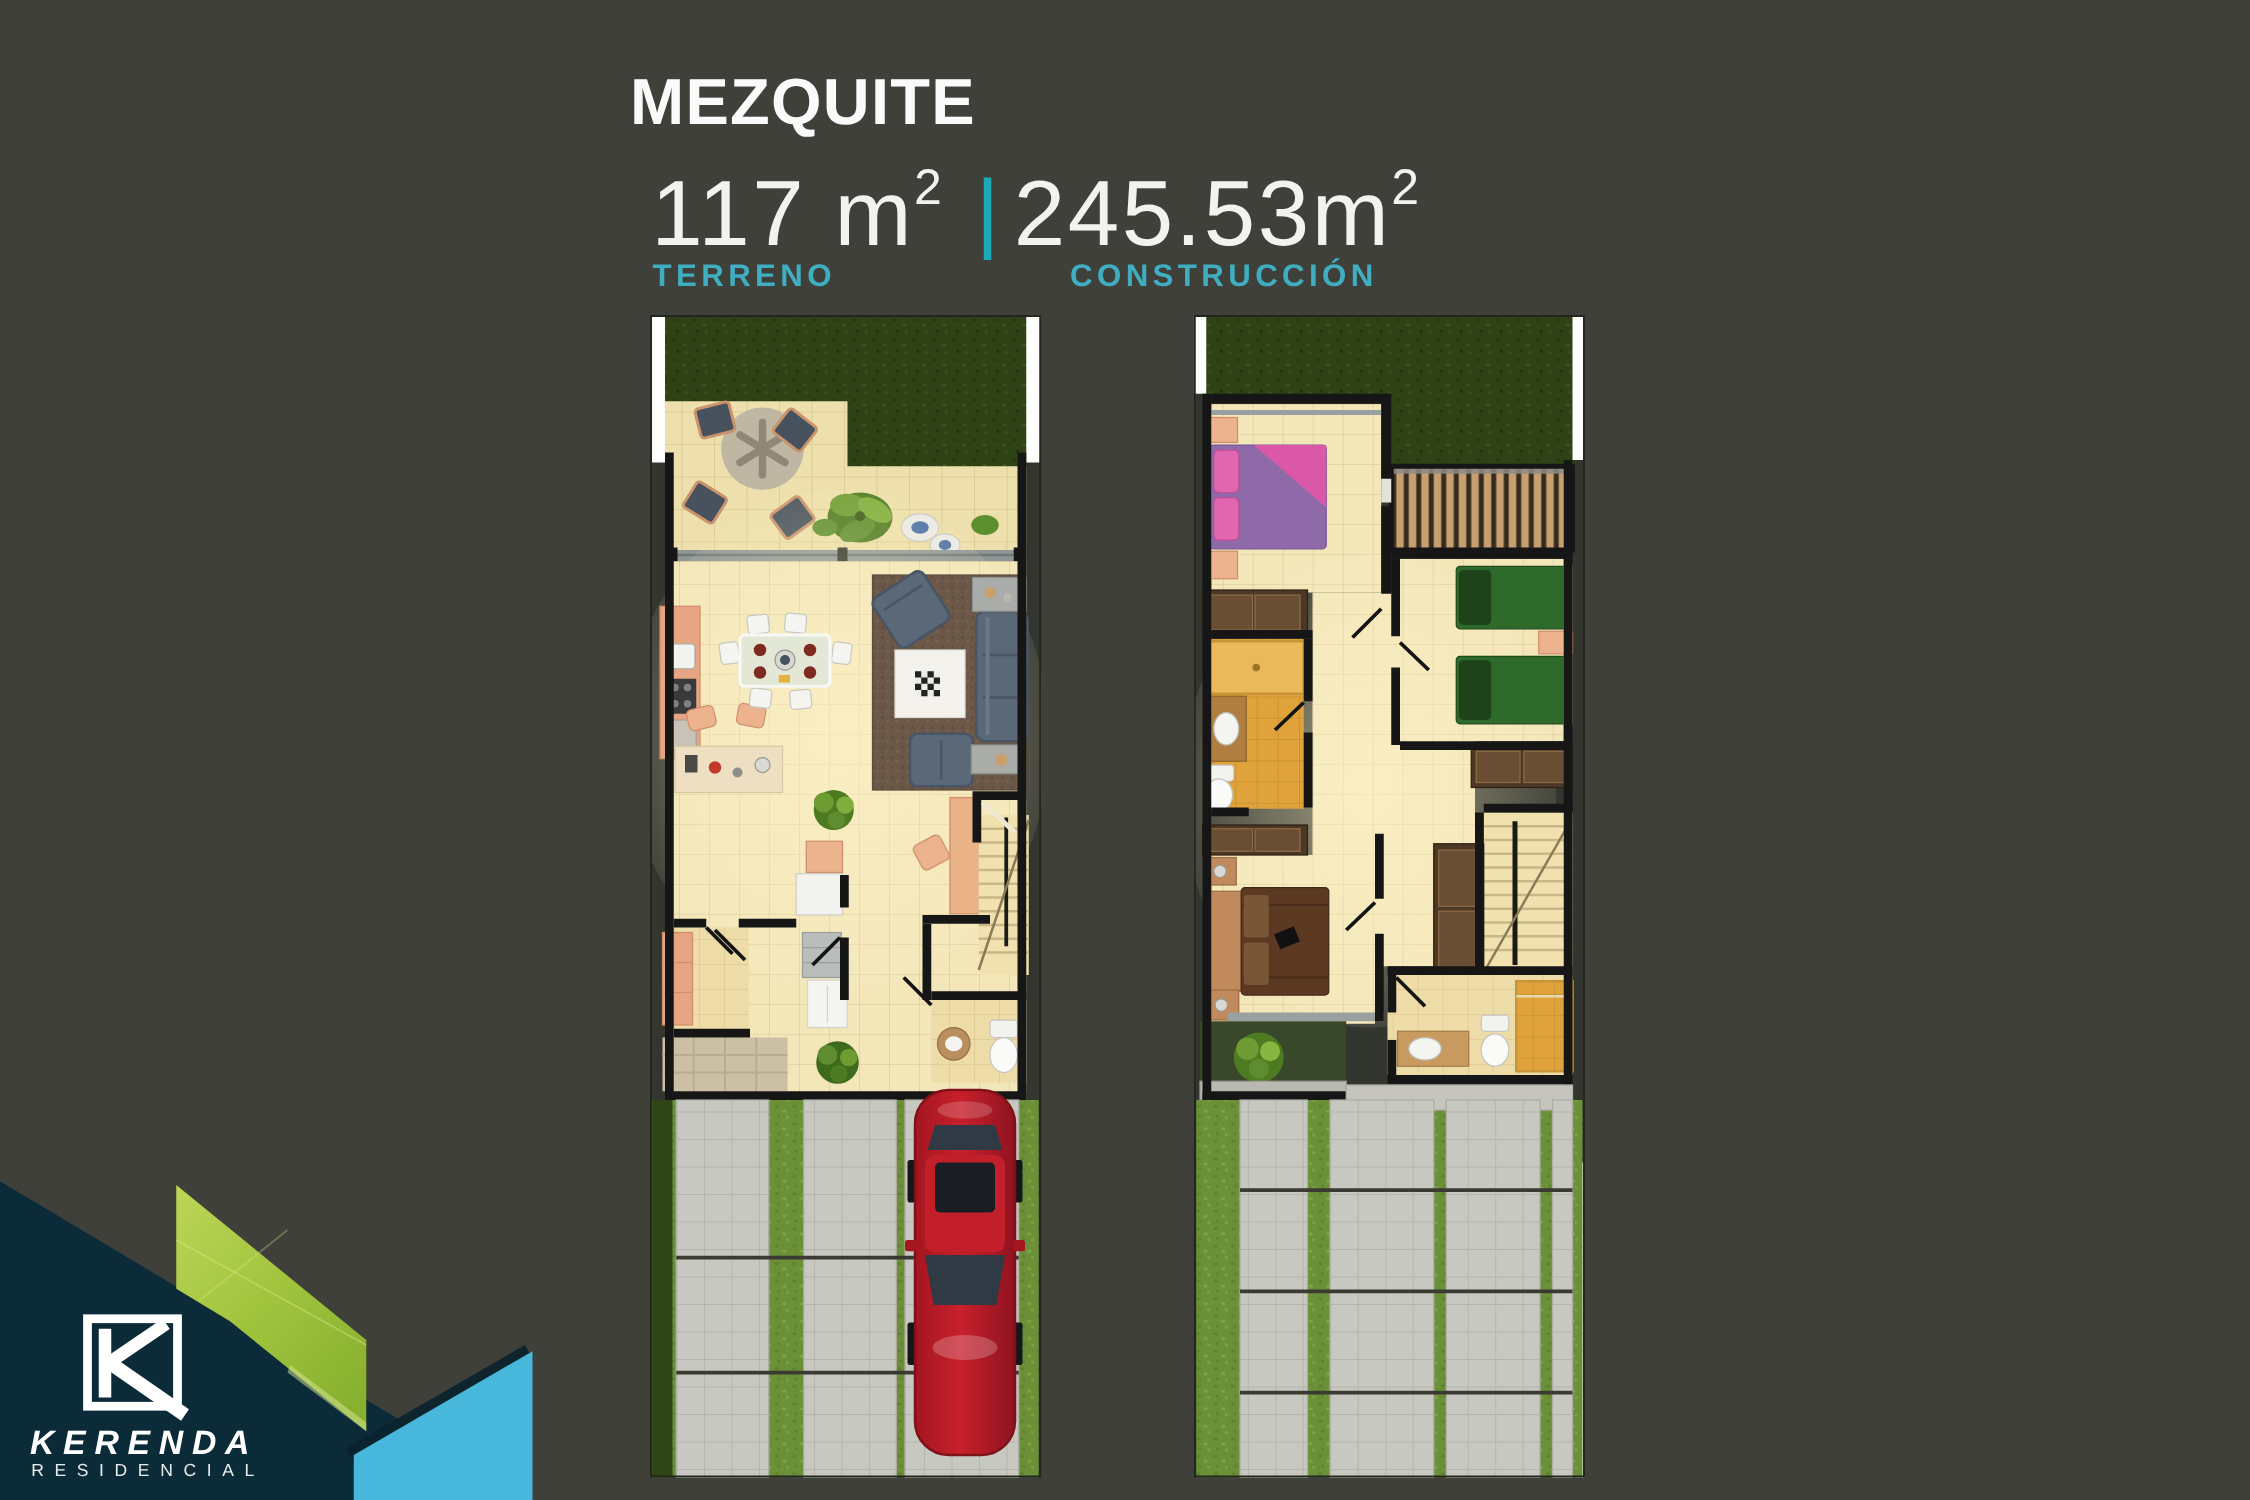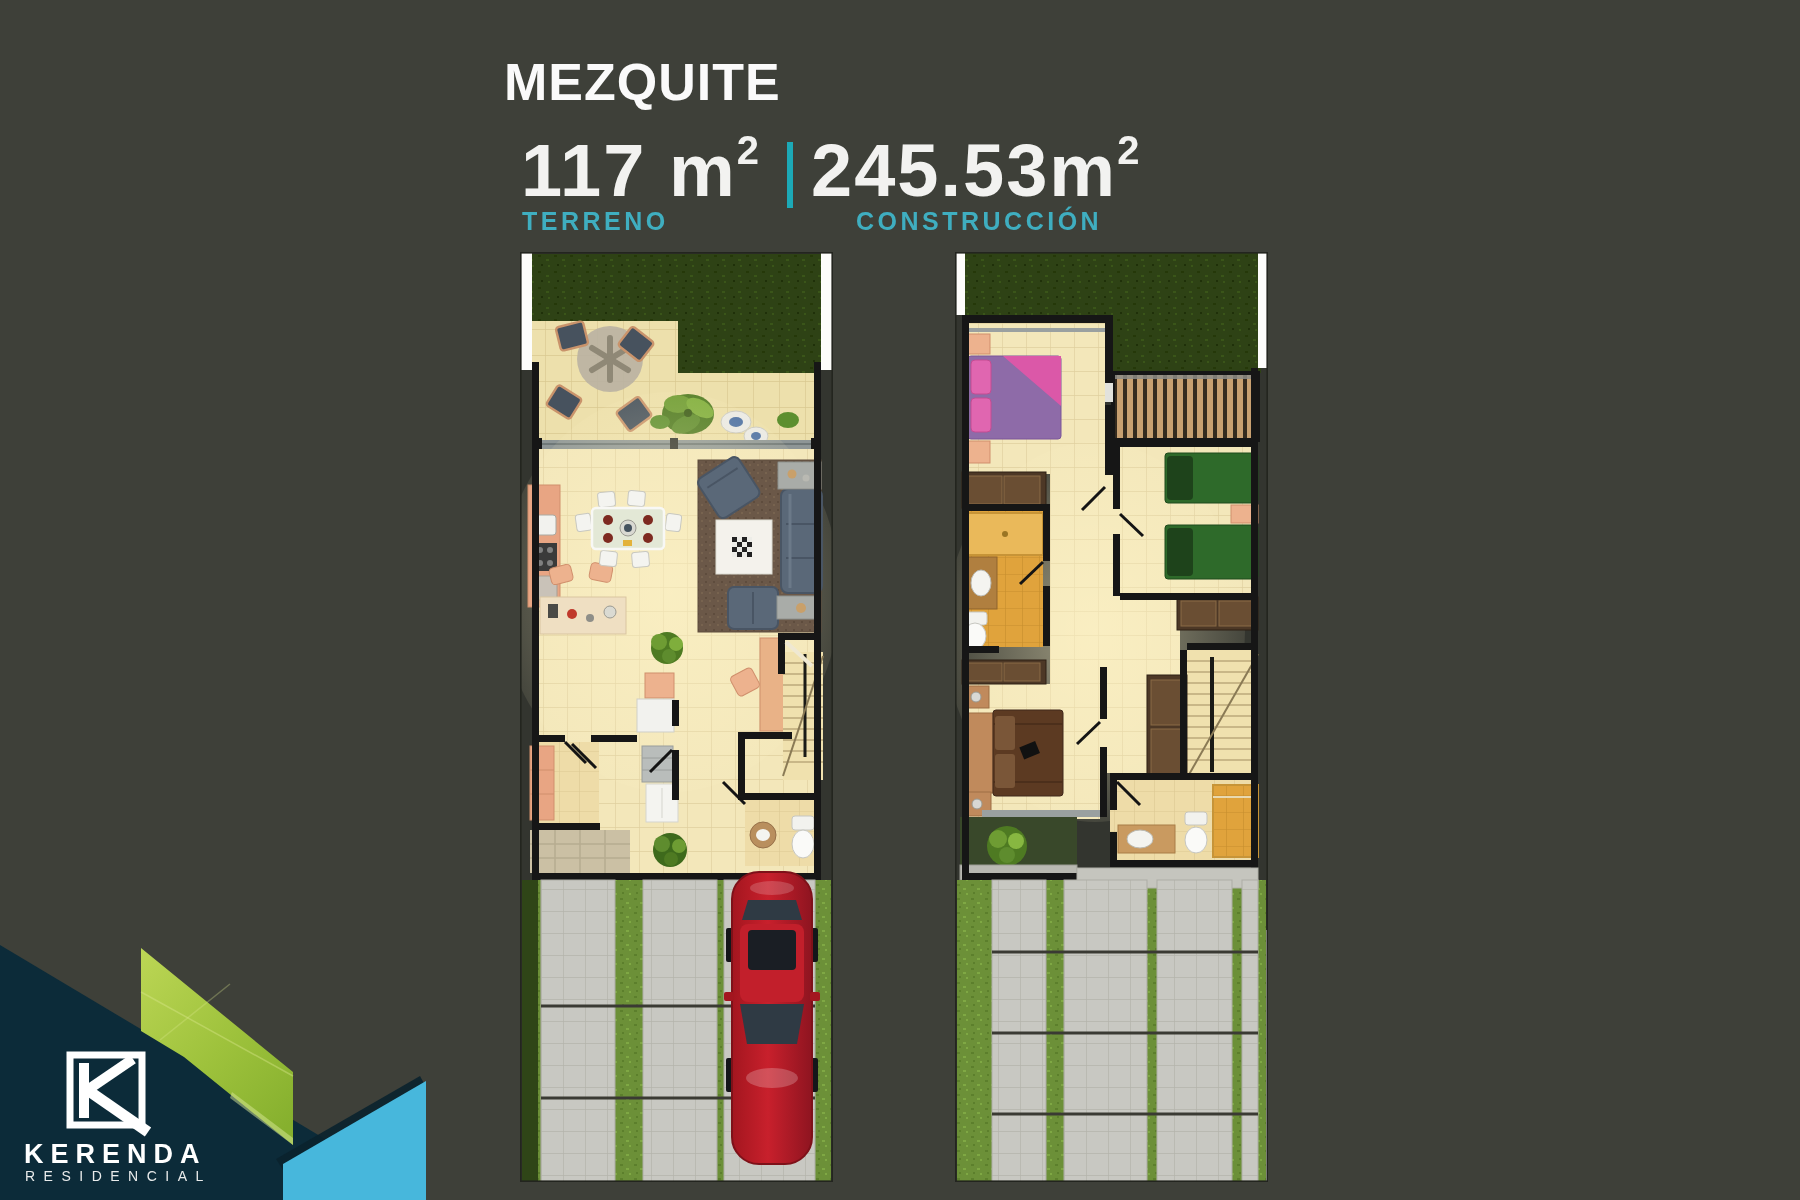--- a/index.html
+++ b/index.html
@@ -17,7 +17,7 @@
   }
   .area-value{
     top:134px;
-    font-size:74px;font-weight:700;letter-spacing:2px;
+    font-size:74px;font-weight:400;letter-spacing:2px;
     color:#F2F2F0;line-height:1;
   }
   .area-value sup{font-size:40px;vertical-align:top;position:relative;top:-4px;letter-spacing:0;}

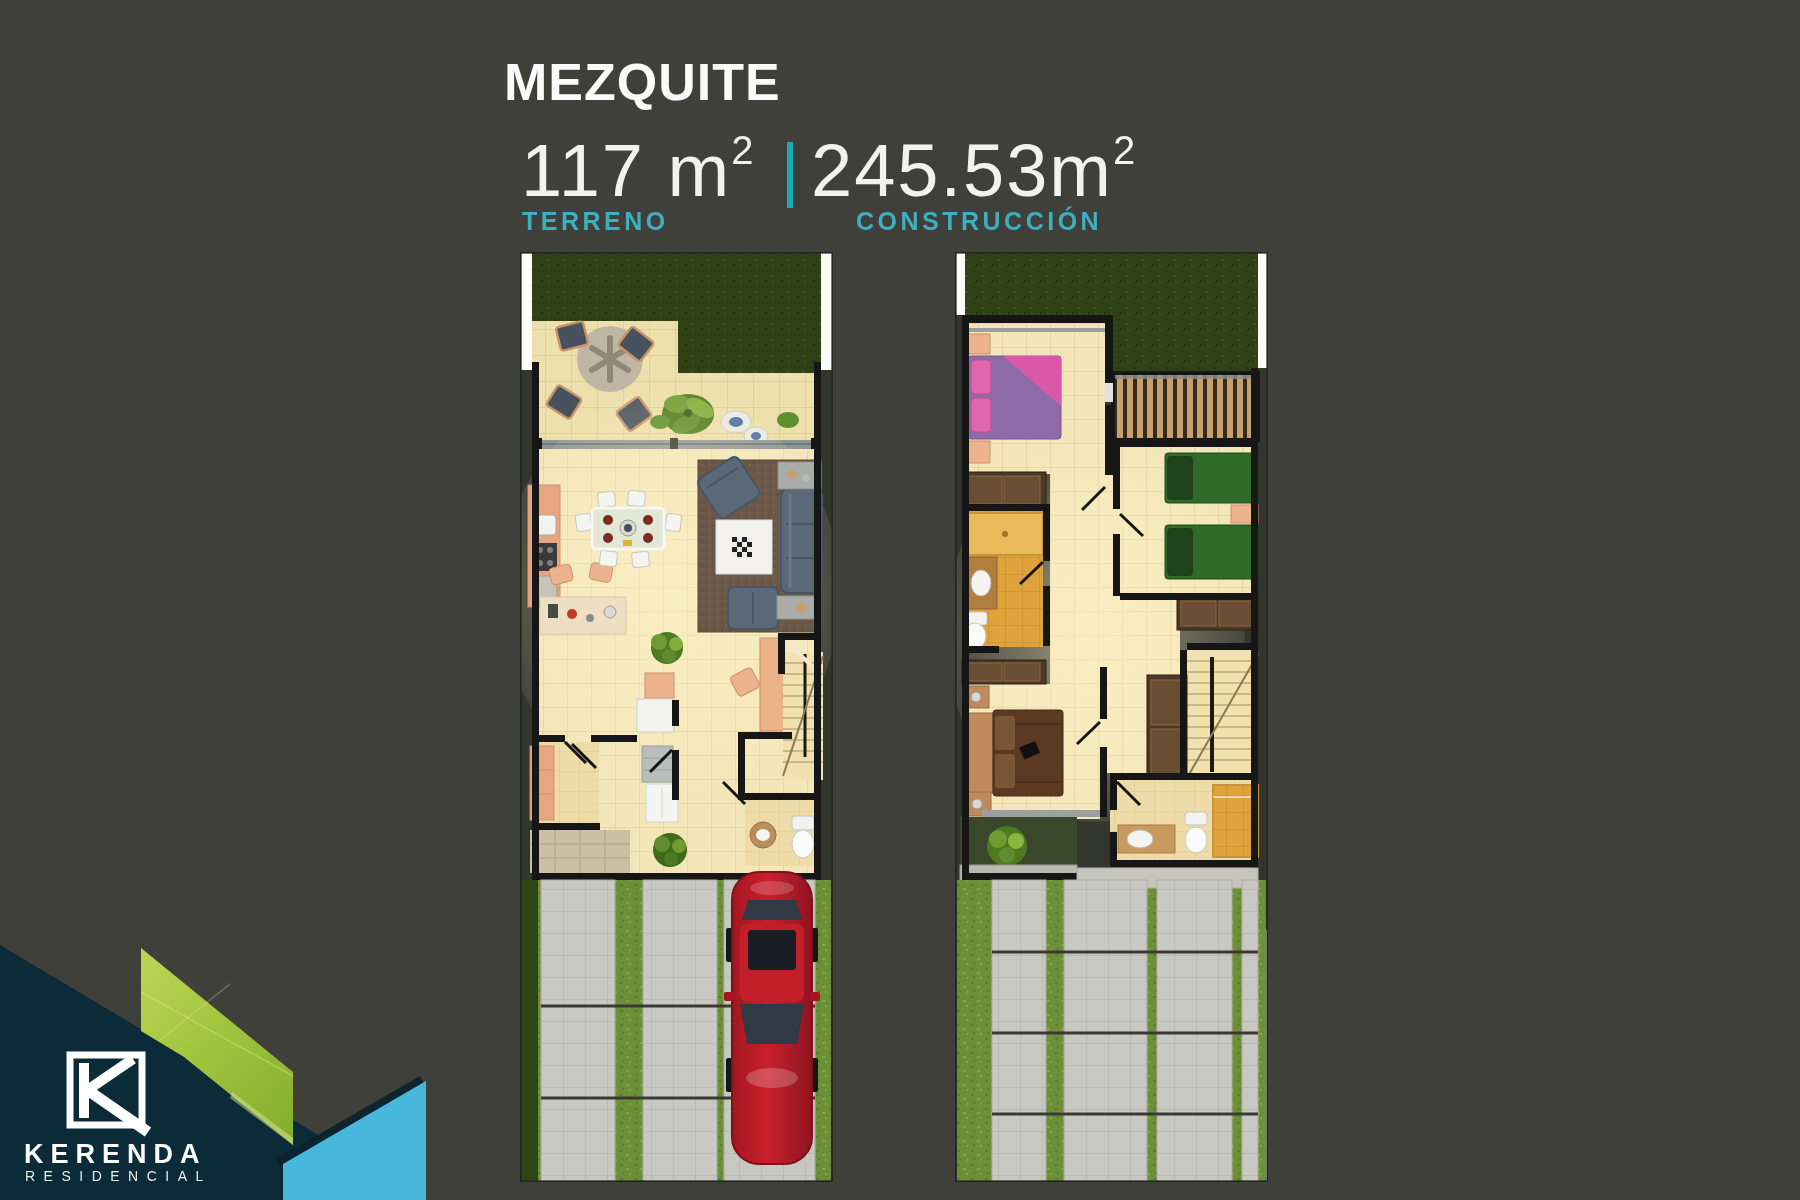--- a/index.html
+++ b/index.html
@@ -42,7 +42,7 @@
   .corner-art{left:0;top:740px;width:520px;height:460px;}
   .brand-name{
     left:24px;top:1139px;
-    font-size:27px;font-weight:700;letter-spacing:7px;color:#FFFFFF;
+    font-size:27px;font-weight:700;letter-spacing:7px;color:#FFFFFF;font-style:italic;
   }
   .brand-tagline{
     left:25px;top:1168px;

